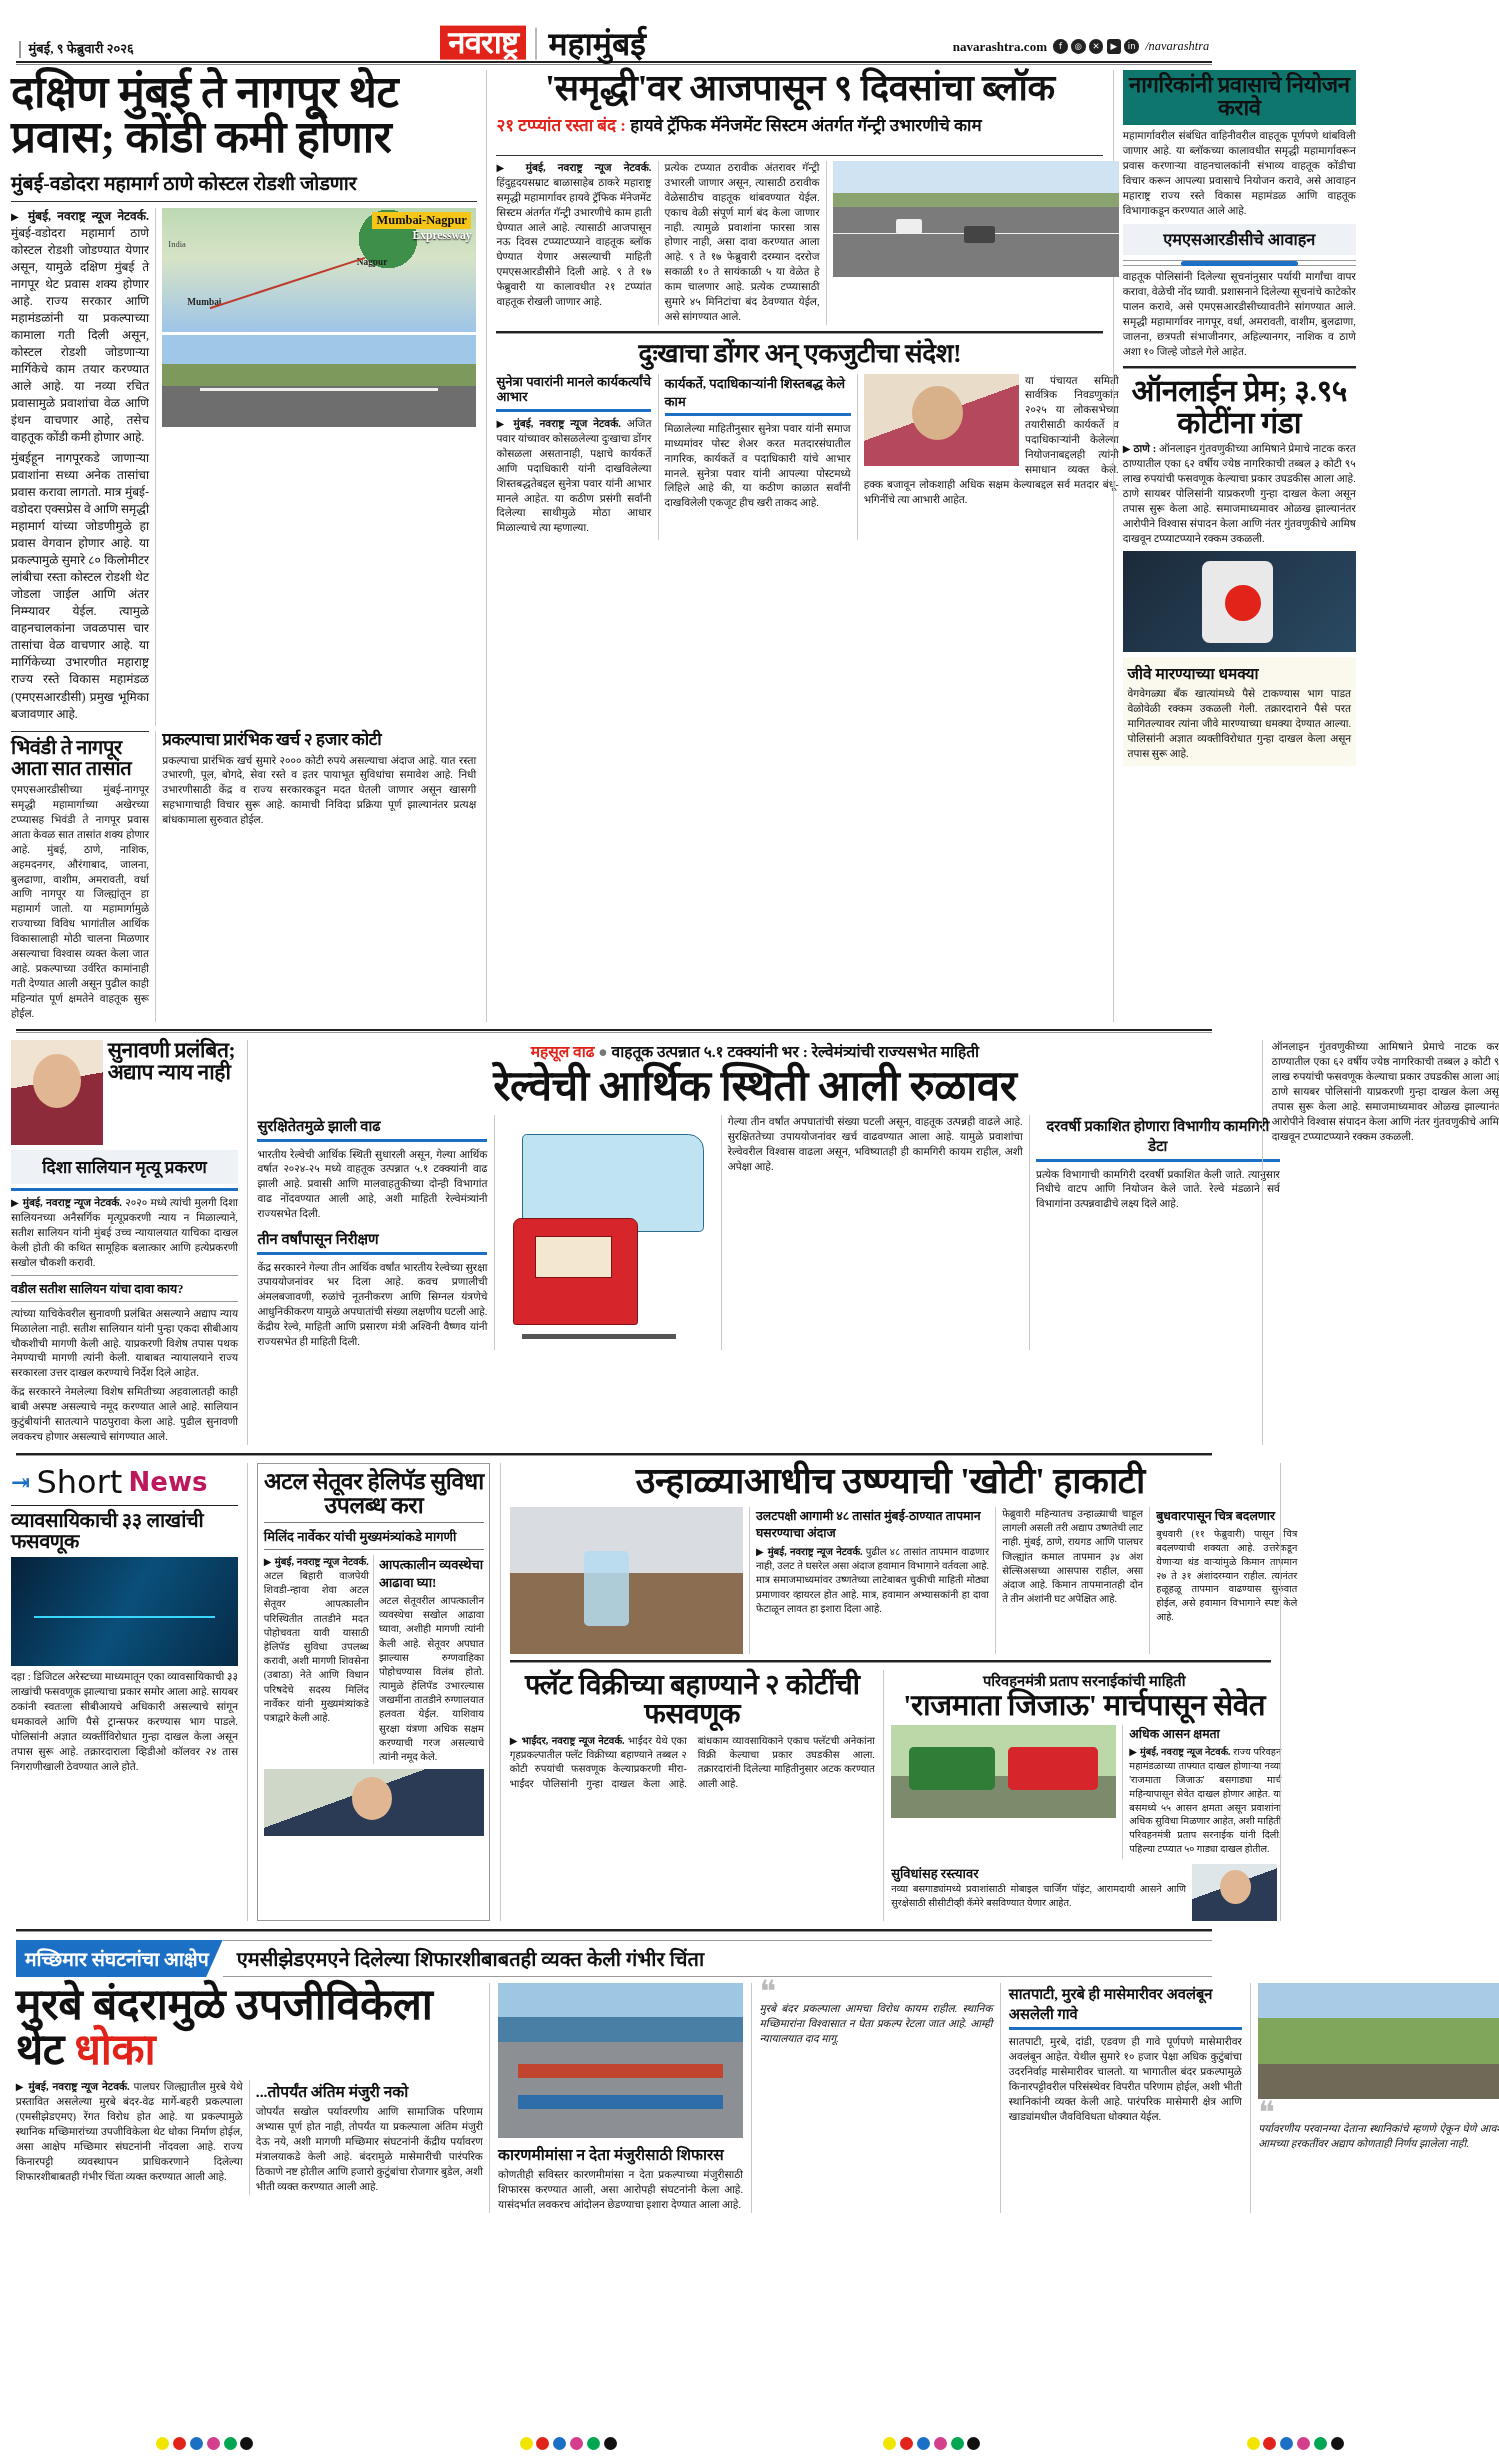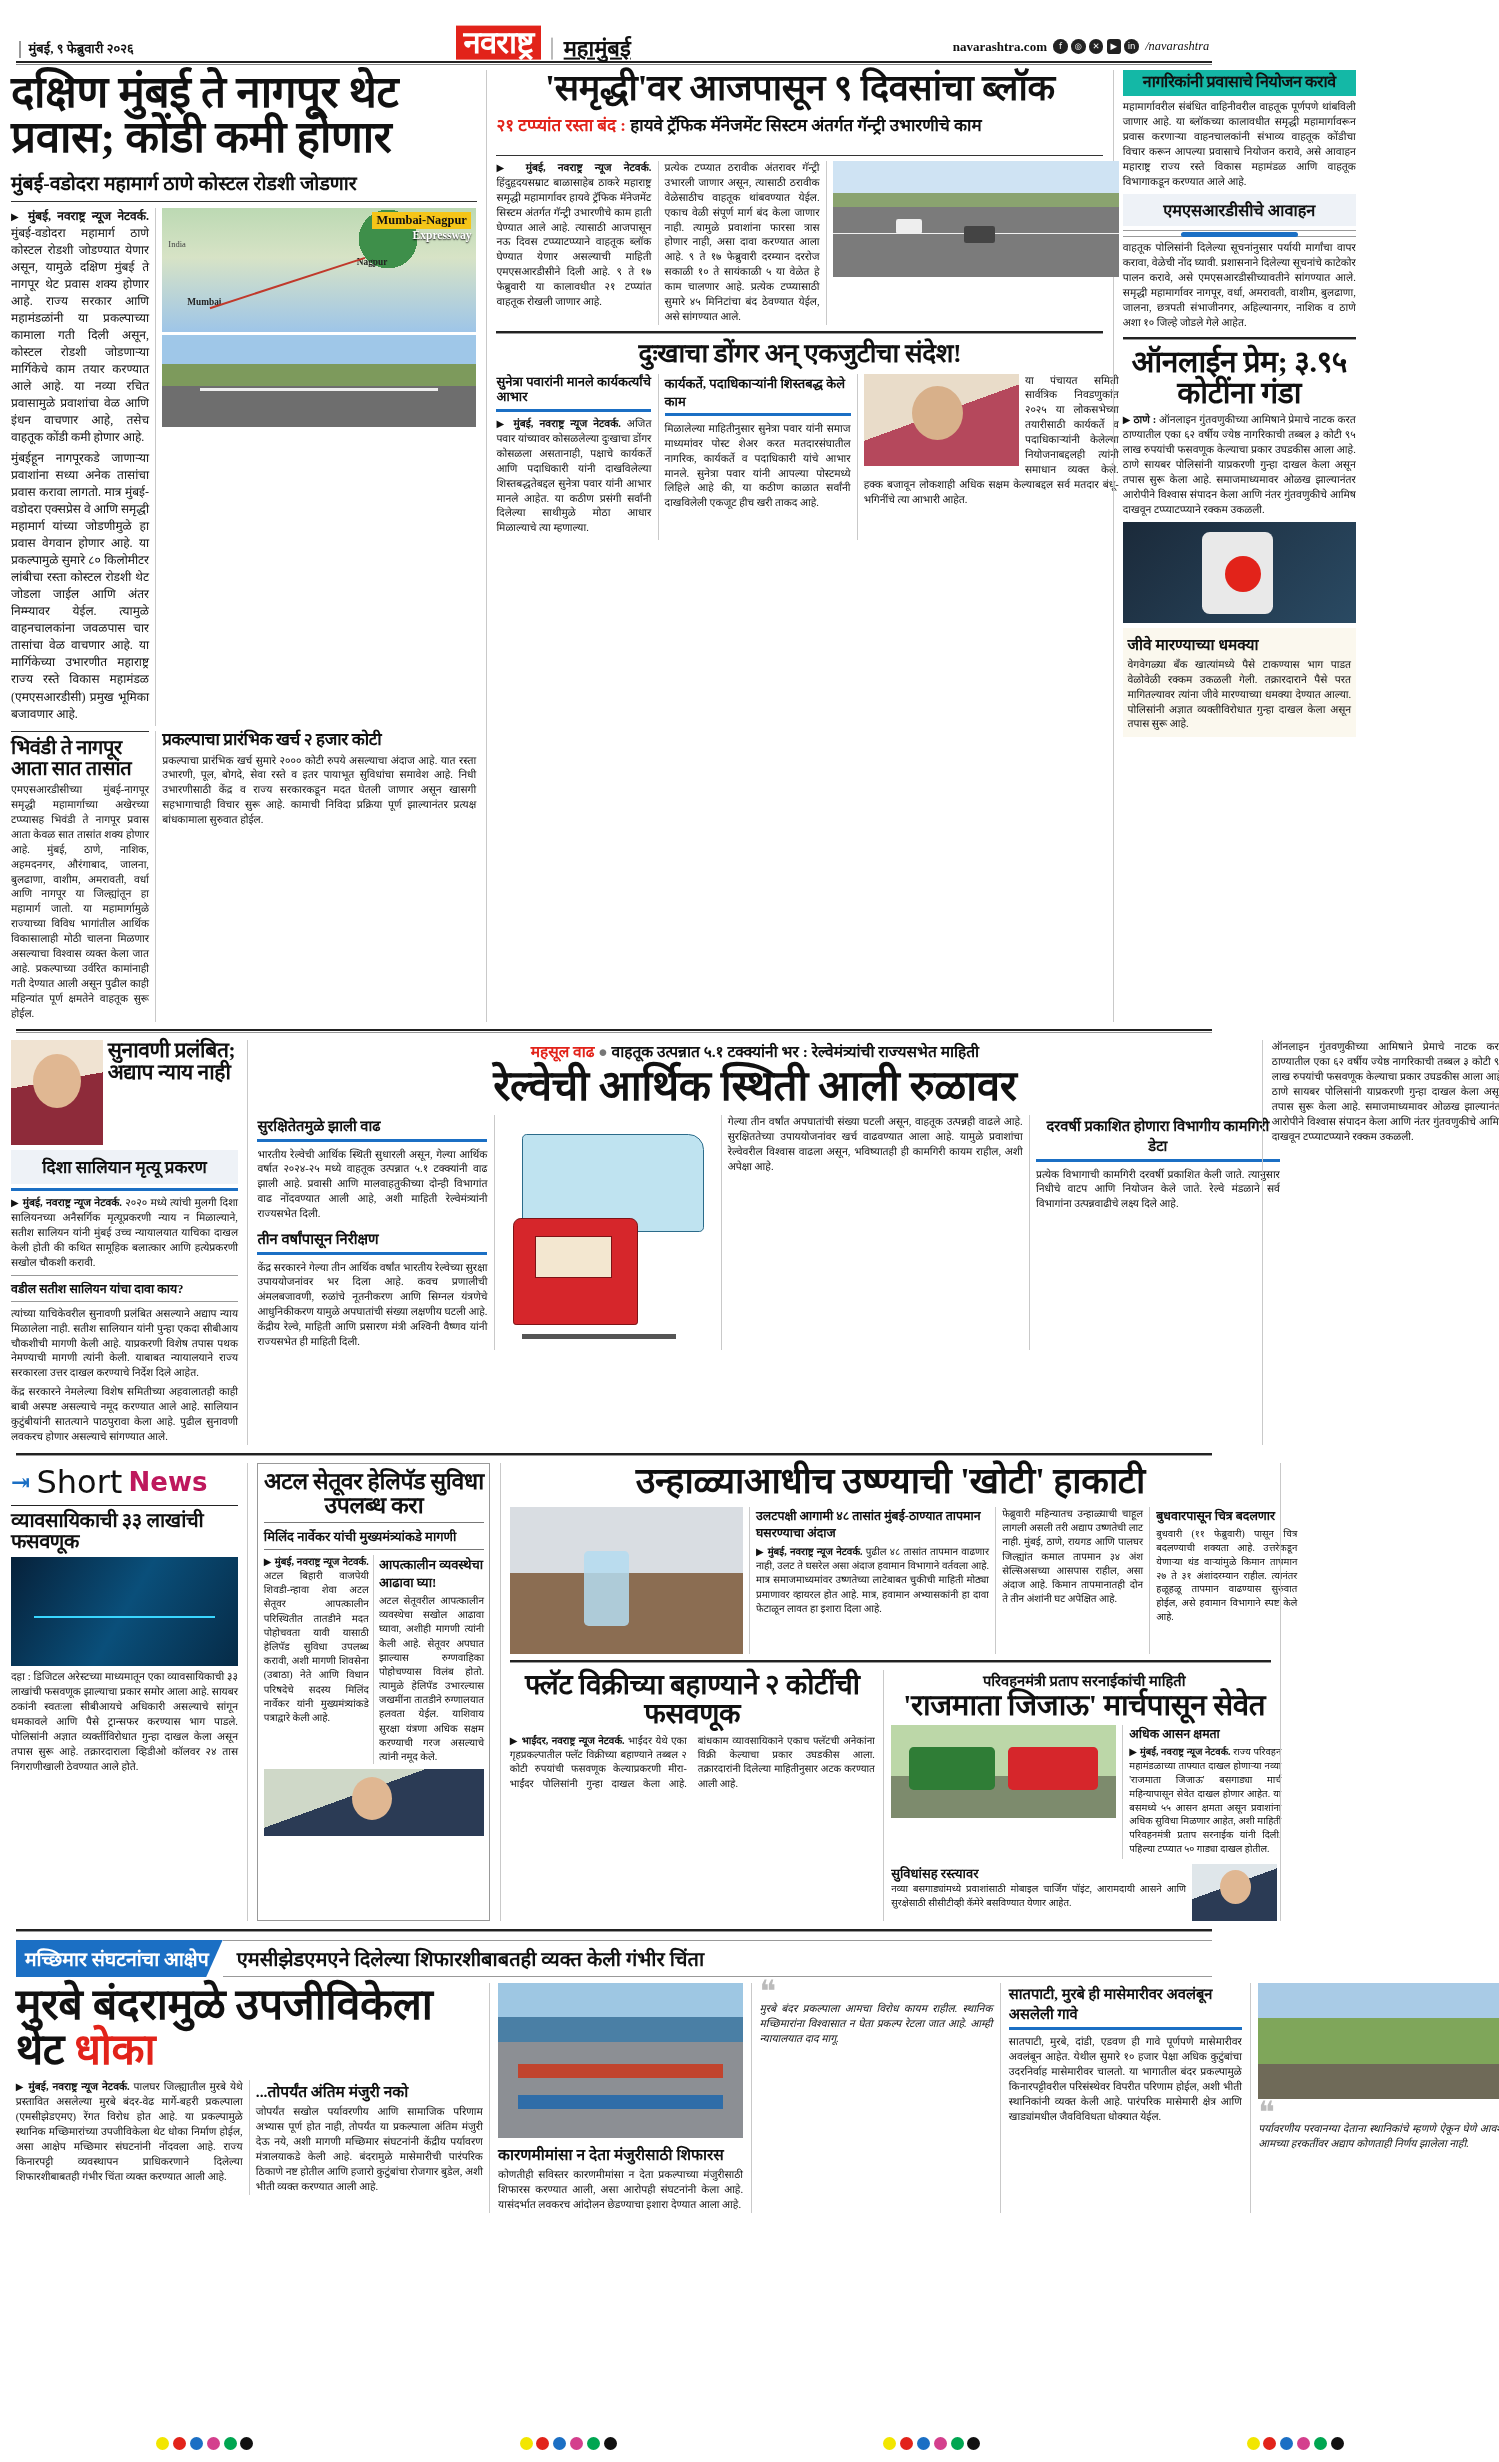--- a/index.html
+++ b/index.html
@@ -21,8 +21,8 @@
     padding:0.8px 7.8px 2.3px; letter-spacing:-0.8px; line-height:1;
     font-family:"DejaVu Sans", sans-serif;
   }
-  .md-logo .edition { font-size:22px; font-weight:800; border-left:2.3px solid #bbb; padding-left:11px; line-height:1;
-    font-family:"DejaVu Sans", sans-serif;text-decoration:underline;}
+  .md-logo .edition { font-size:32px; font-weight:800; border-left:2.3px solid #bbb; padding-left:11px; line-height:1;
+    font-family:"DejaVu Sans", sans-serif;}
   .md-right { display:flex; align-items:center; gap:6.2px; font-size:13px; padding-bottom:3.1px;}
   .md-right .site { font-weight:600; }
   .soc { display:flex; gap:3.1px; }

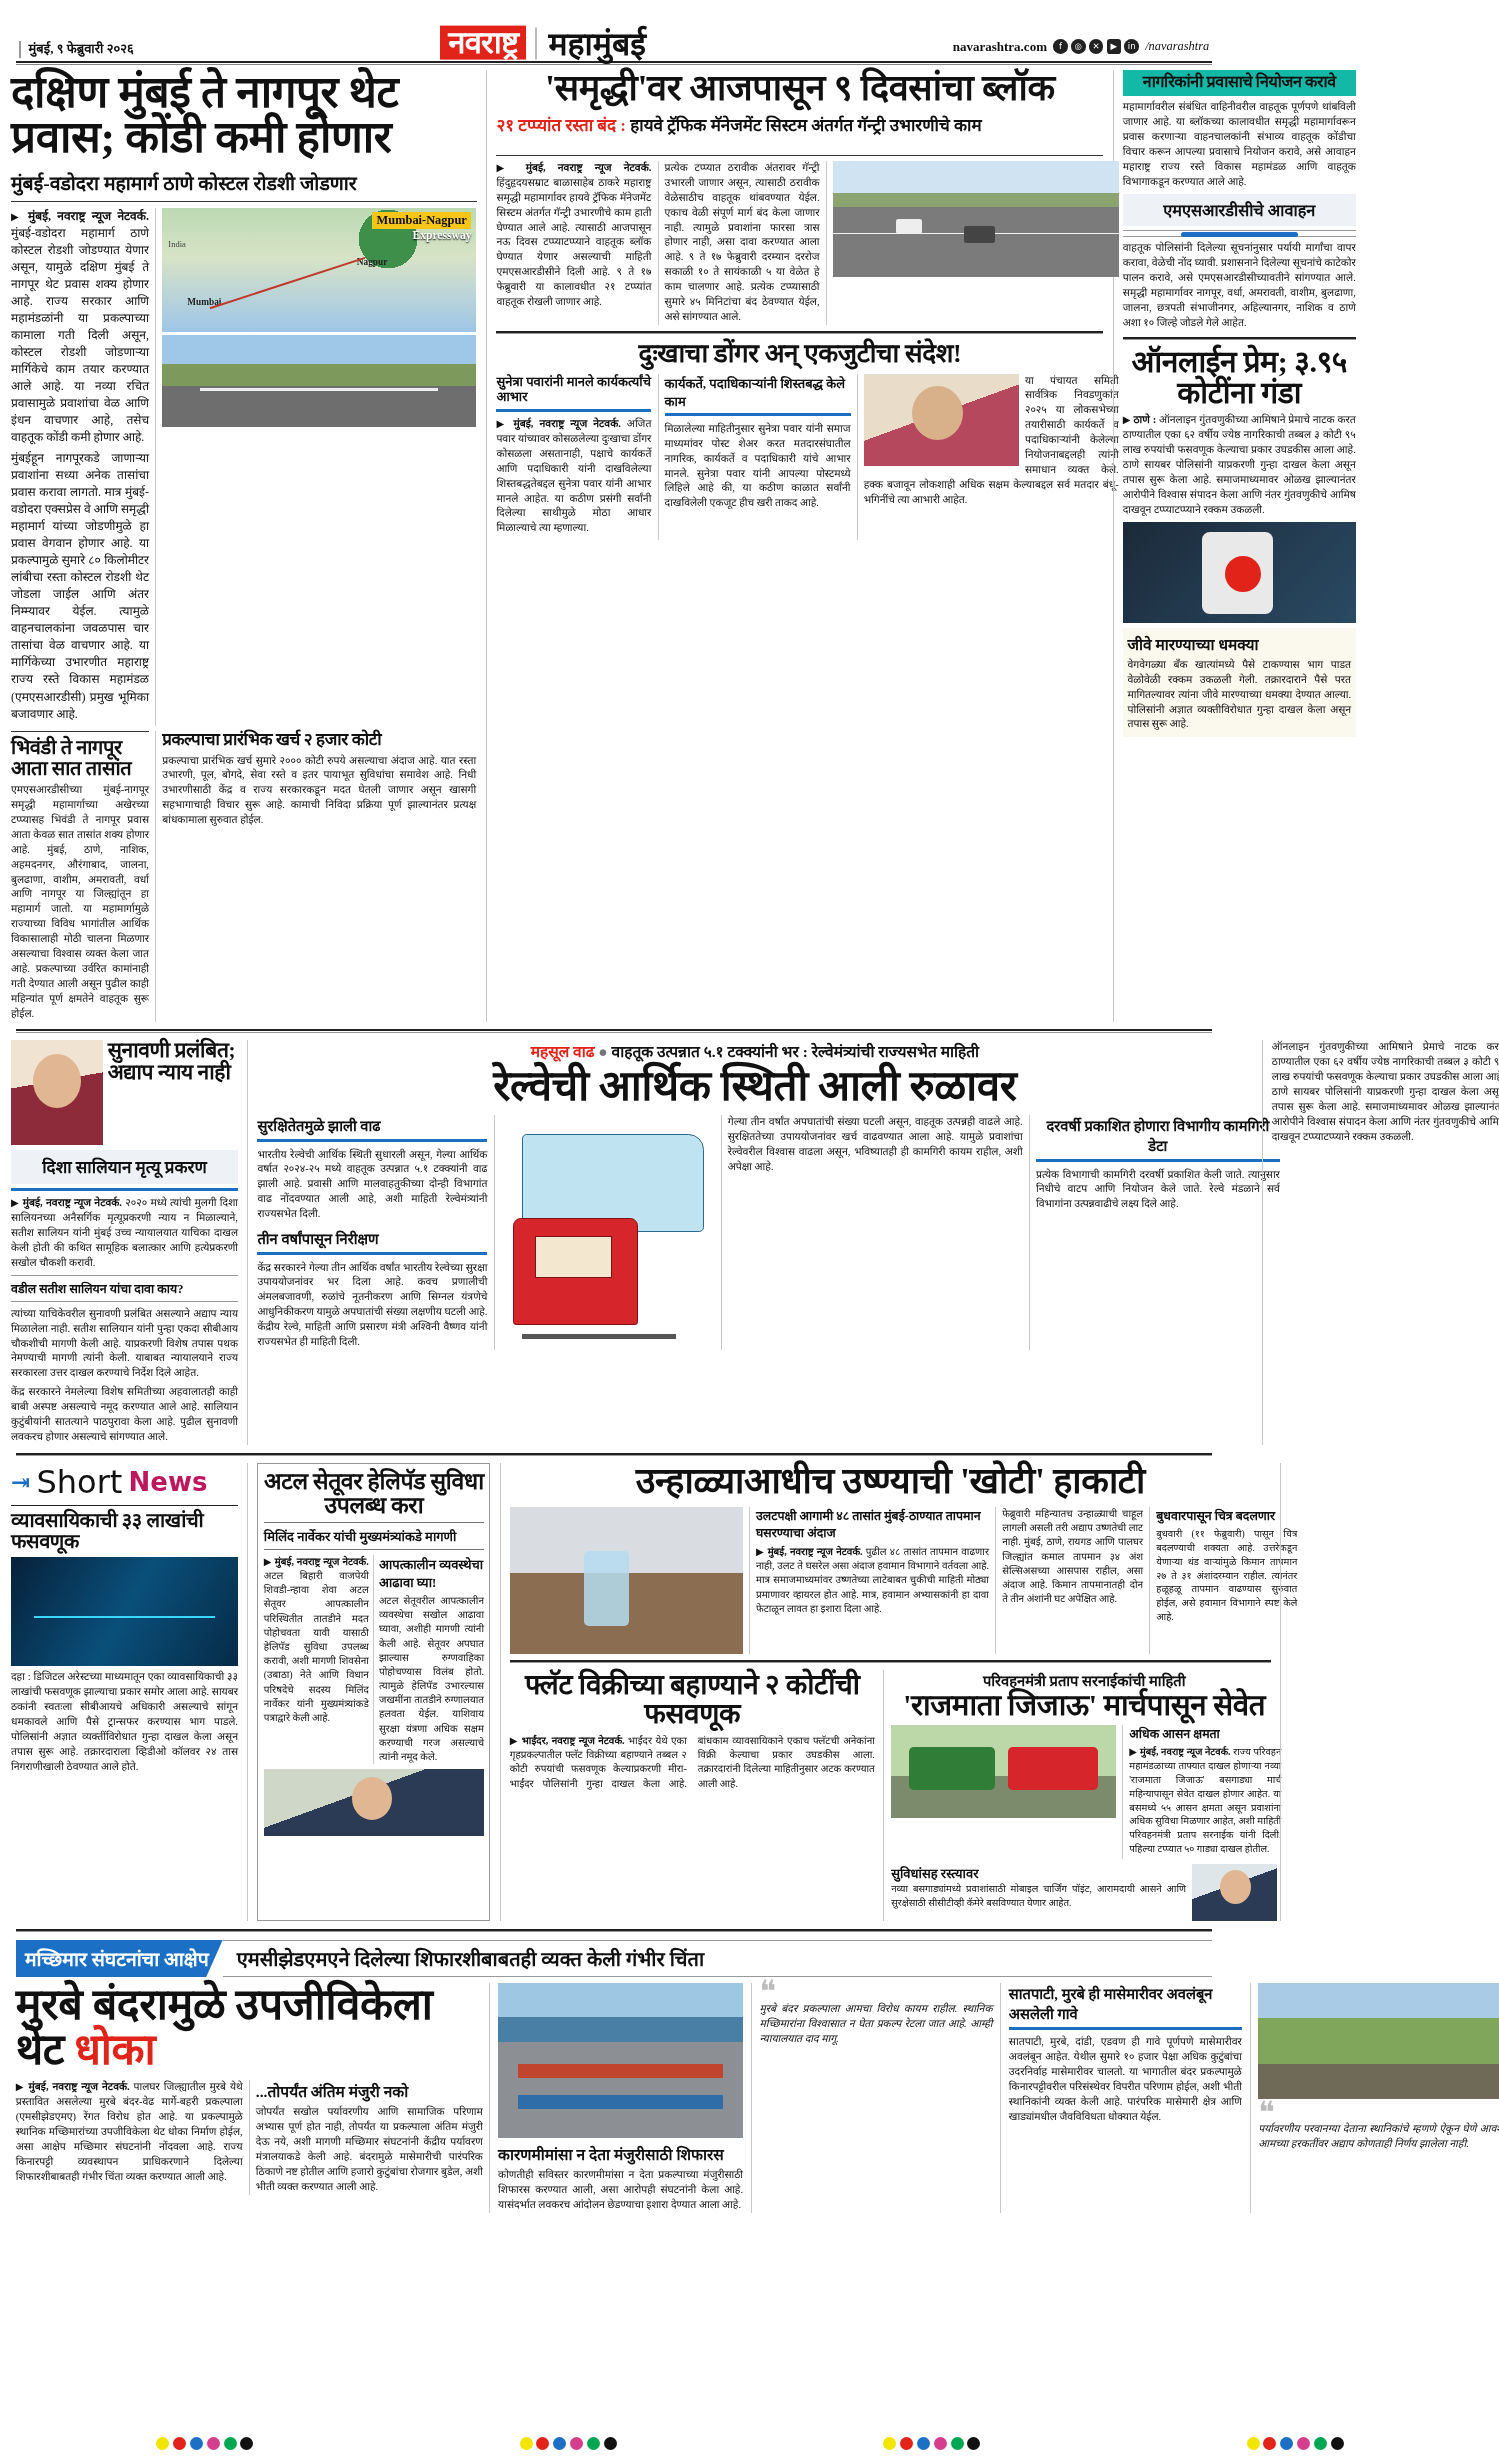--- a/index.html
+++ b/index.html
@@ -184,7 +184,7 @@
     <div class="vr"></div>
 
     <div>
-      <h1 class="hl" style="font-size:16px; text-align:center; background:#14b8a6; padding:4.7px 3.1px;">नागरिकांनी प्रवासाचे नियोजन करावे</h1>
+      <h1 class="hl" style="font-size:22px; text-align:center; background:#0f766e; padding:4.7px 3.1px;">नागरिकांनी प्रवासाचे नियोजन करावे</h1>
       <div class="body" style="font-size:10.5px; margin-top:4.7px;">महामार्गावरील संबंधित वाहिनीवरील वाहतूक पूर्णपणे थांबविली जाणार आहे. या ब्लॉकच्या कालावधीत समृद्धी महामार्गावरून प्रवास करणाऱ्या वाहनचालकांनी संभाव्य वाहतूक कोंडीचा विचार करून आपल्या प्रवासाचे नियोजन करावे, असे आवाहन महाराष्ट्र राज्य रस्ते विकास महामंडळ आणि वाहतूक विभागाकडून करण्यात आले आहे.</div>
       <div class="shade" style="margin:4.7px 0; padding:4.7px; text-align:center; font-size:16.3px; font-weight:900;">एमएसआरडीसीचे आवाहन</div>
       <div style="border-top:1.6px solid #999; border-bottom:1.6px solid #999; height:6.2px; position:relative; margin-bottom:4.7px;">

